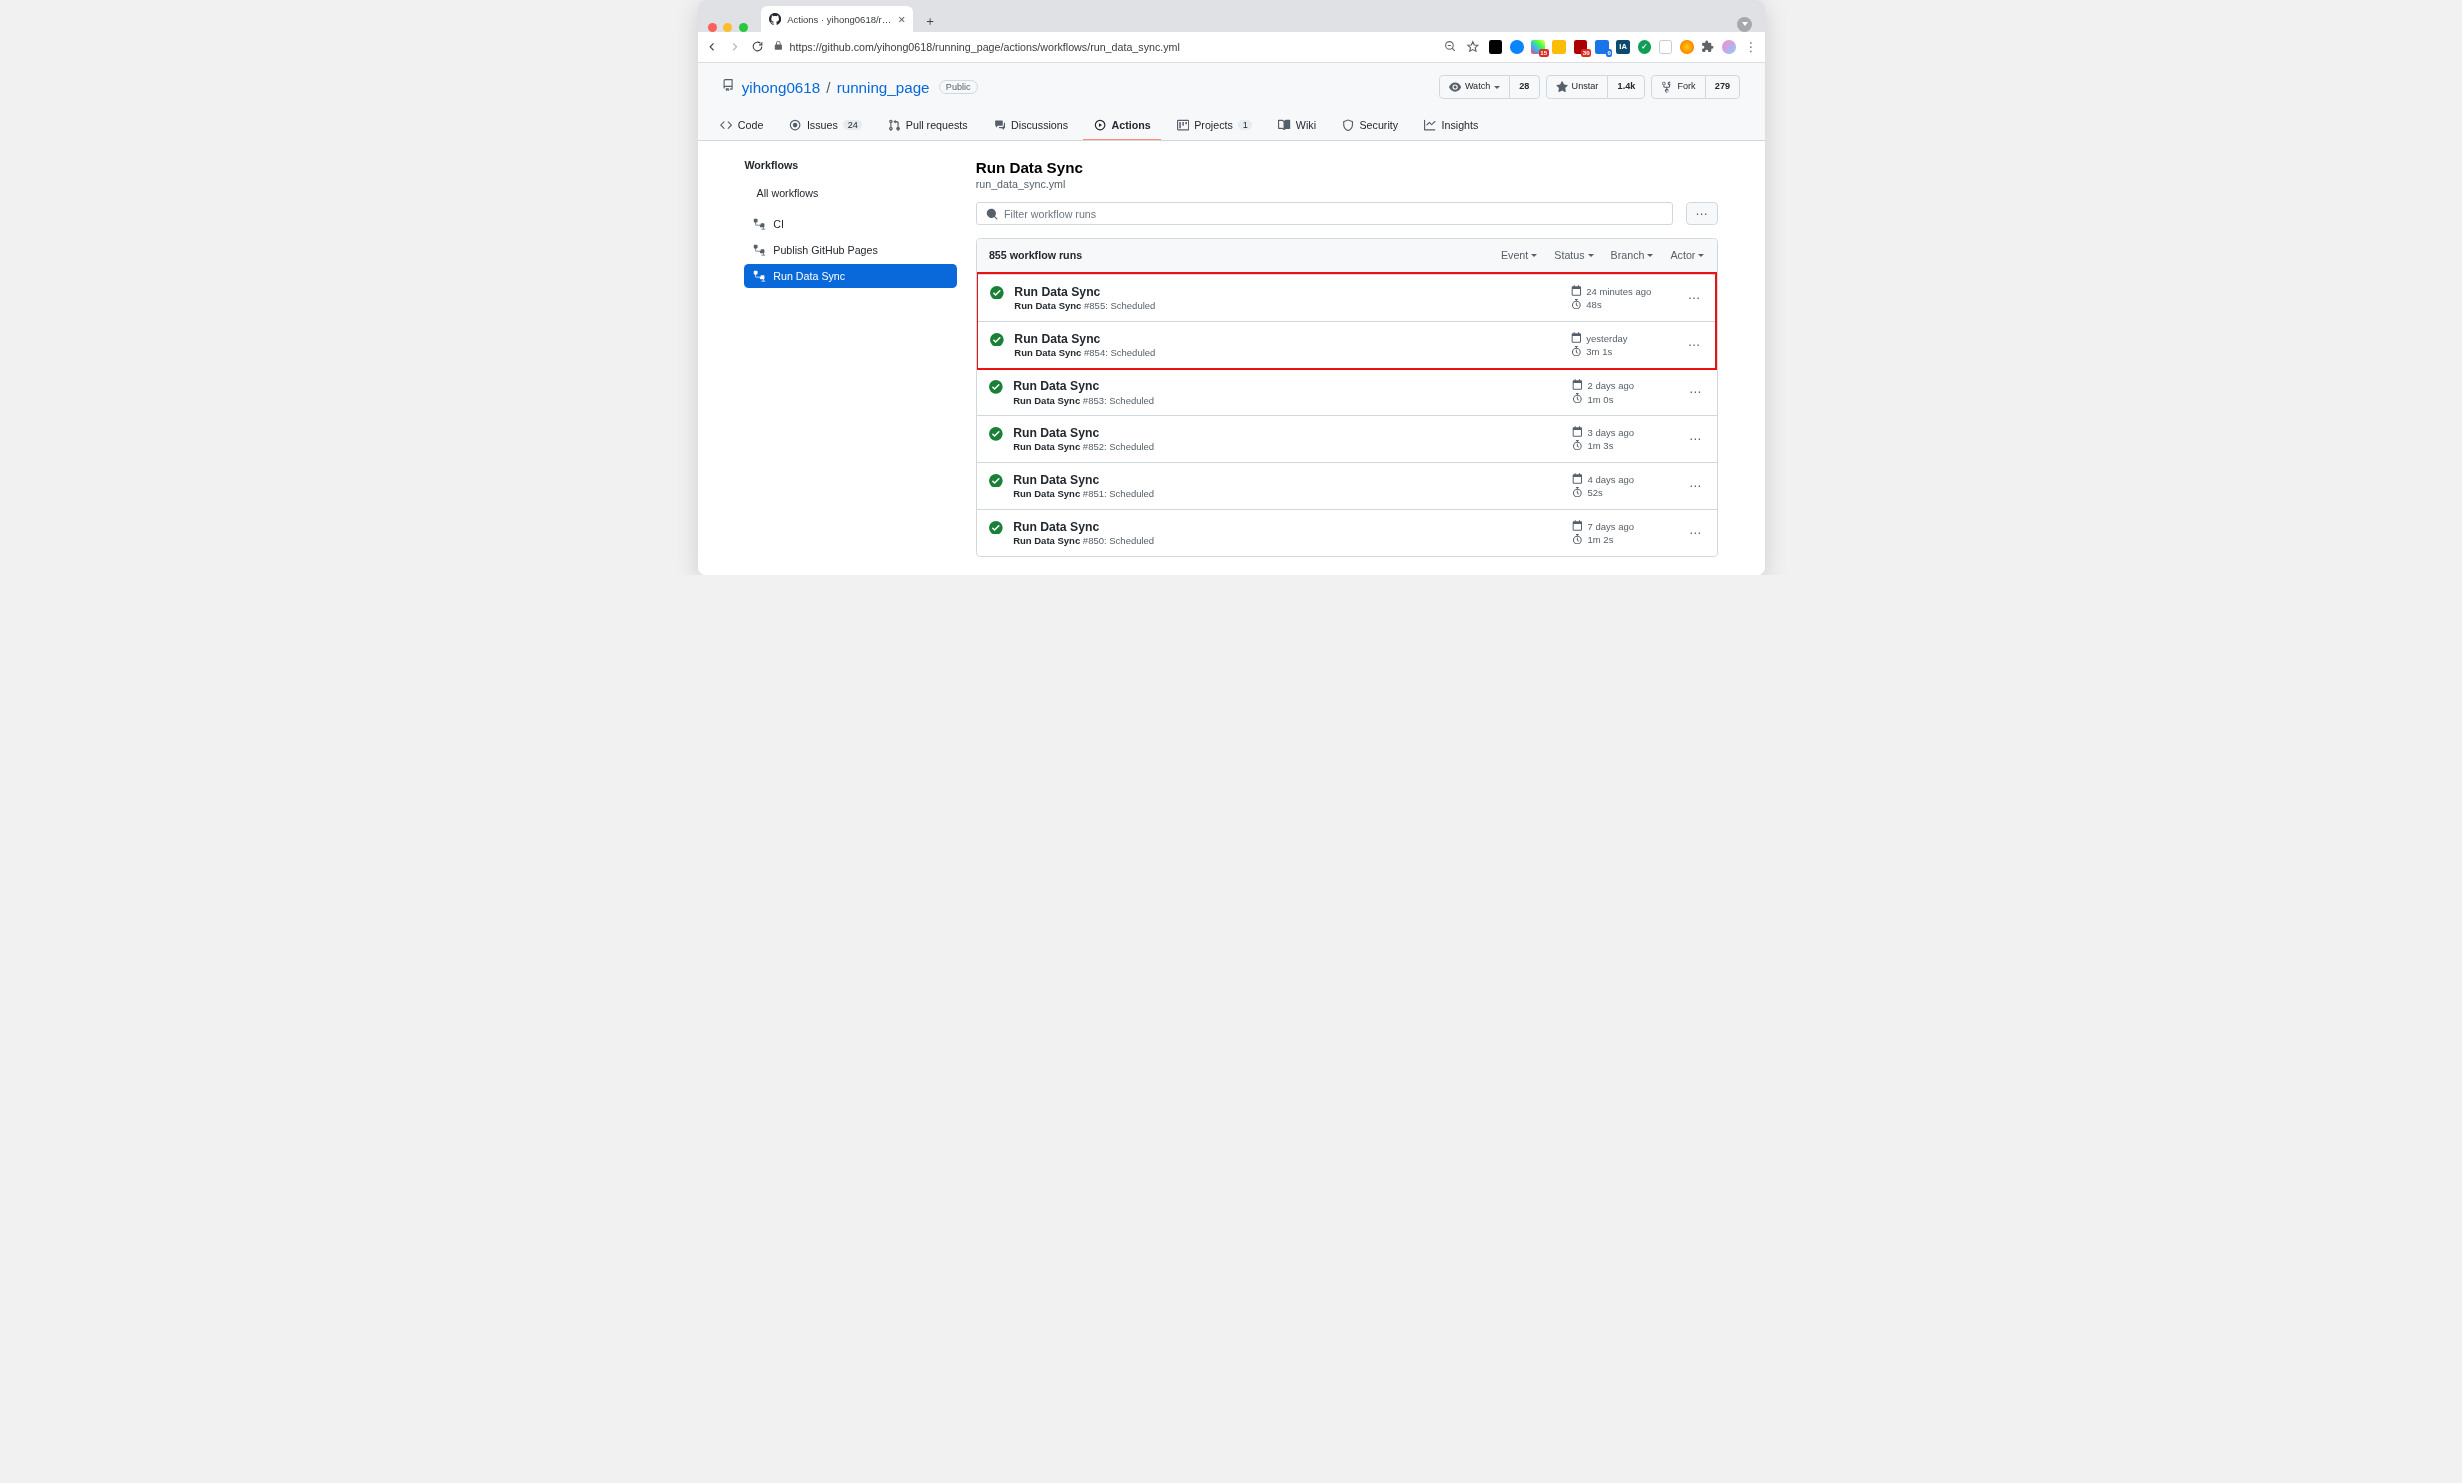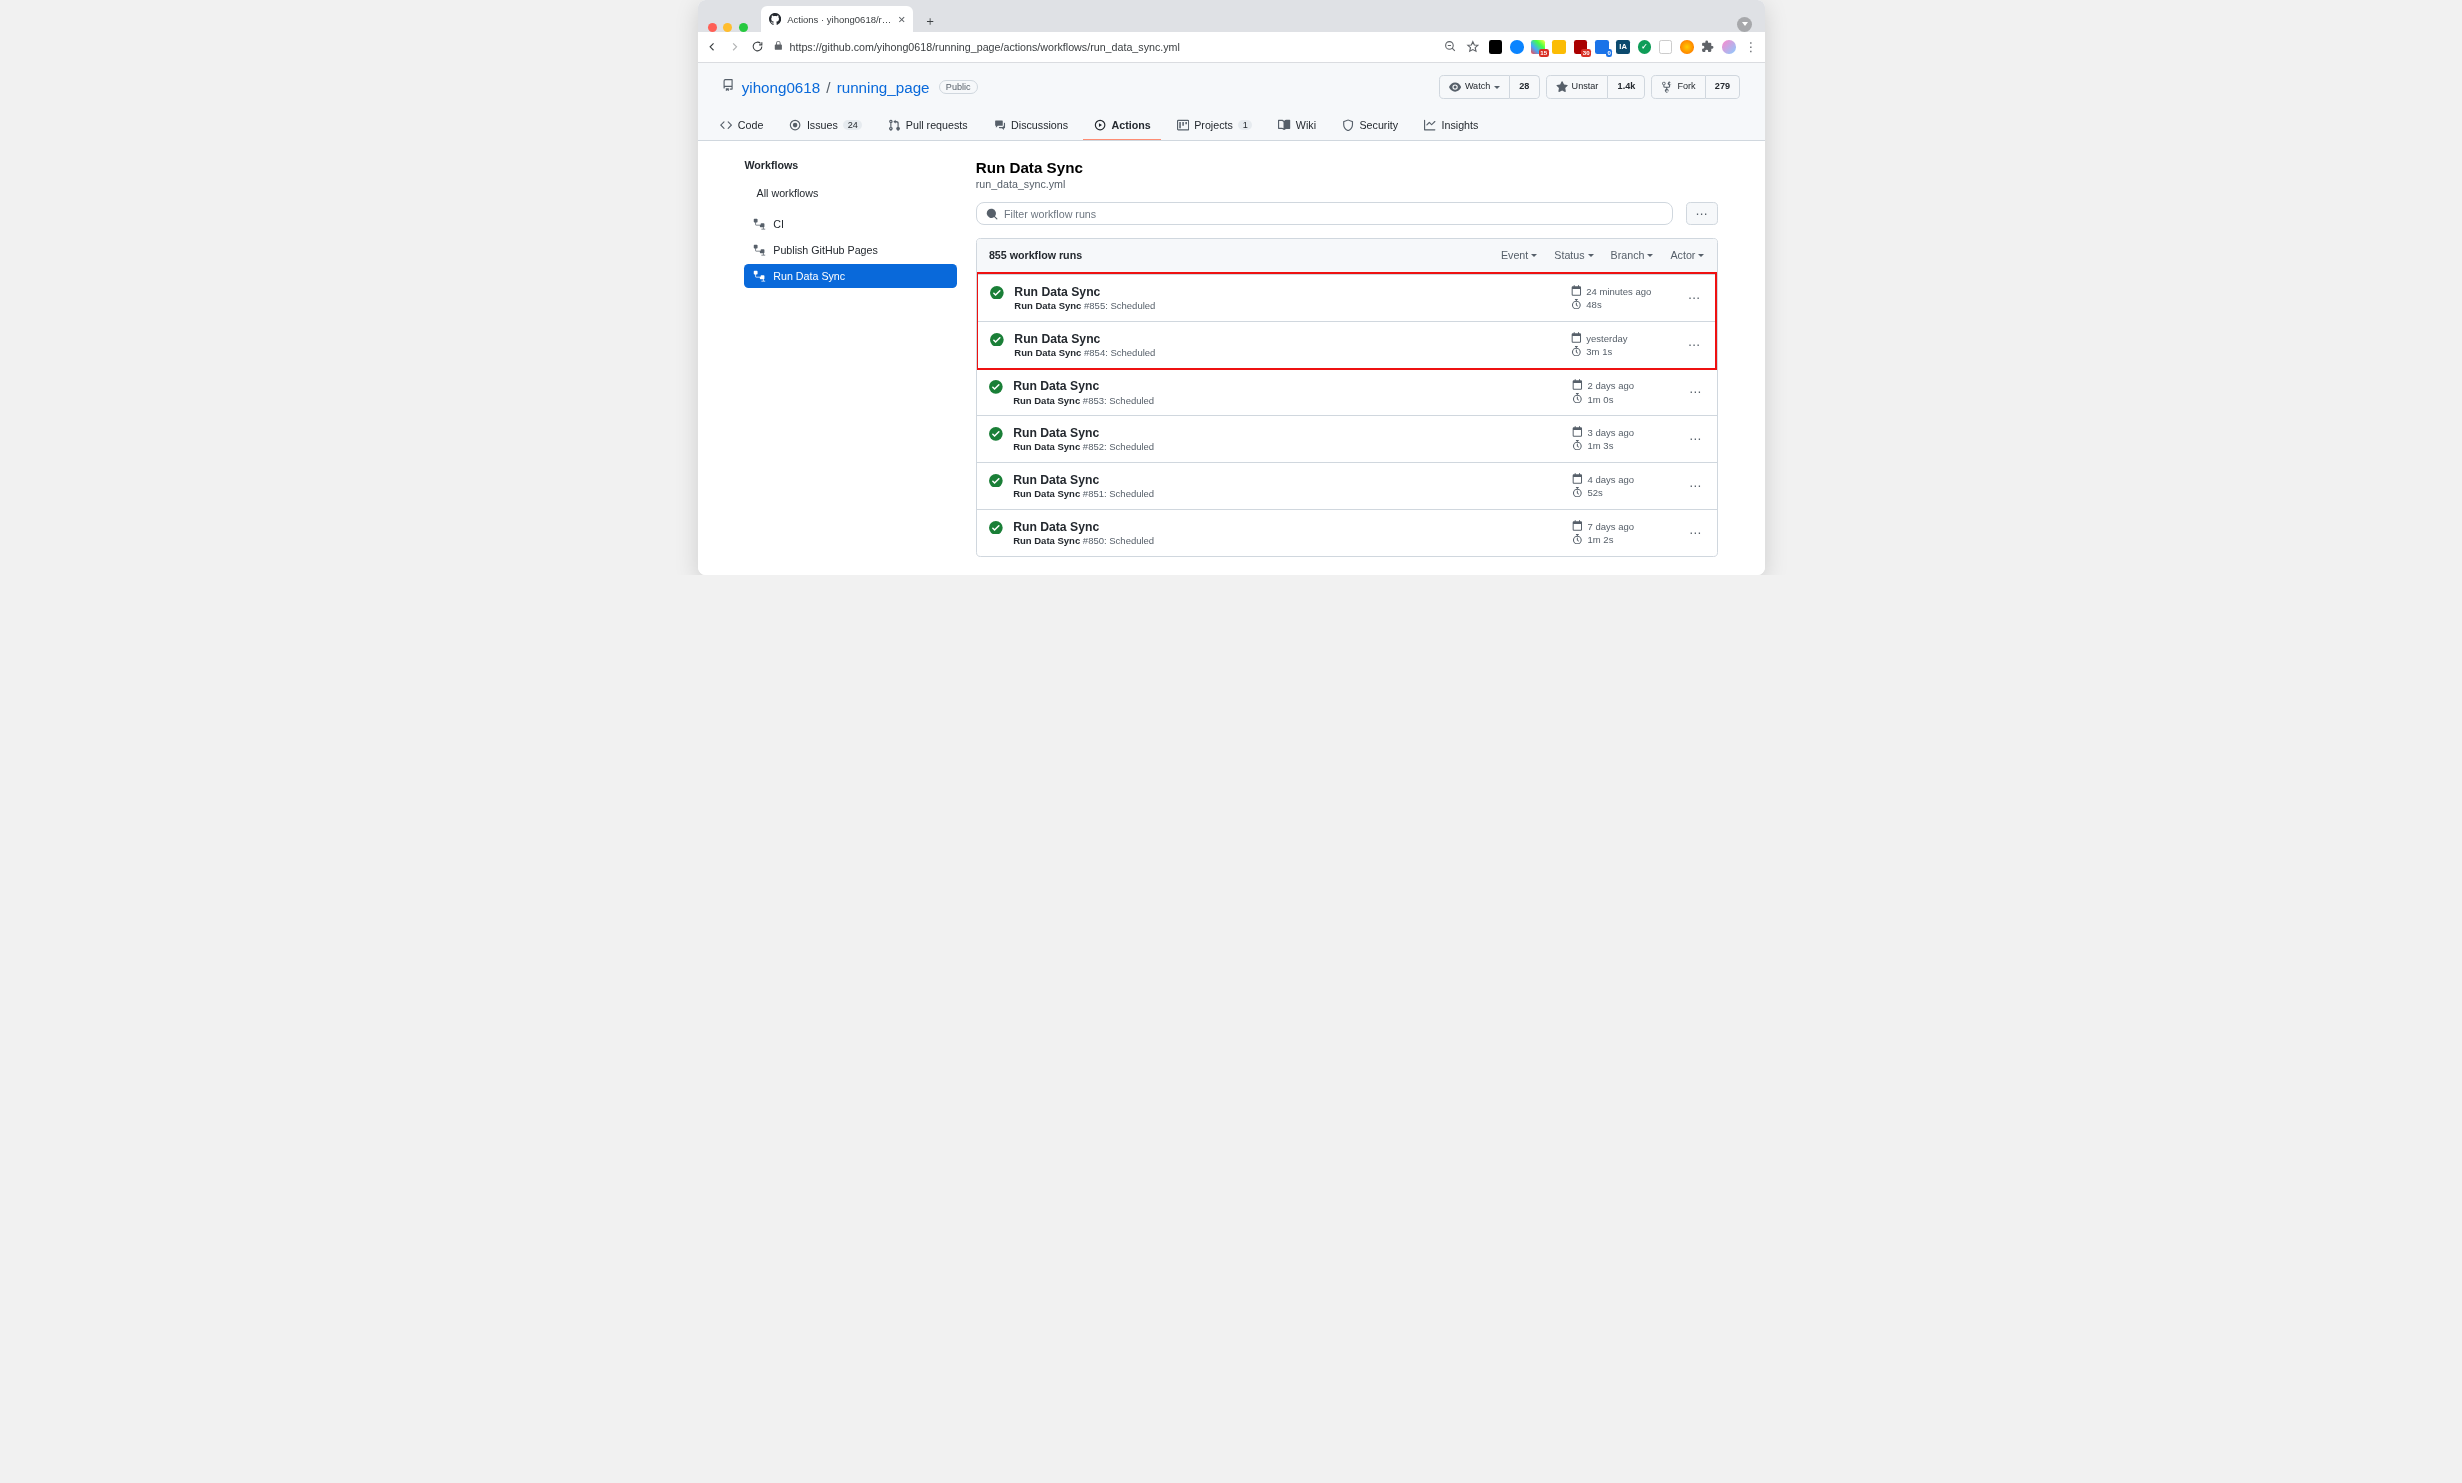--- a/index.html
+++ b/index.html
@@ -62,7 +62,7 @@
   .main h1 { font-size:15.2px; margin-bottom:1.5px; }
   .sub-line { color:#57606a; font-size:10.7px; margin-bottom:12.2px; }
   .filter-row { display:flex; gap:12.2px; margin-bottom:12.2px; }
-  .filter-input { flex:1; border:0.8px solid #d0d7de; border-radius:8px; padding:4.6px 9.1px; display:flex; align-items:flex-end; gap:6.1px; font-size:10.7px; color:#6e7781;}
+  .filter-input { flex:1; border:0.8px solid #d0d7de; border-radius:3px; padding:4.6px 9.1px; display:flex; align-items:flex-end; gap:6.1px; font-size:10.7px; color:#6e7781;}
   .filter-input svg { color:#57606a;}
   .kebab-box { width:32px; border:0.8px solid #d0d7de; background:#f6f8fa; border-radius:4.6px; display:flex; align-items:center; justify-content:center; color:#57606a;}
   .list-box { border:0.8px solid #d0d7de; border-radius:4.6px; overflow:hidden; }

